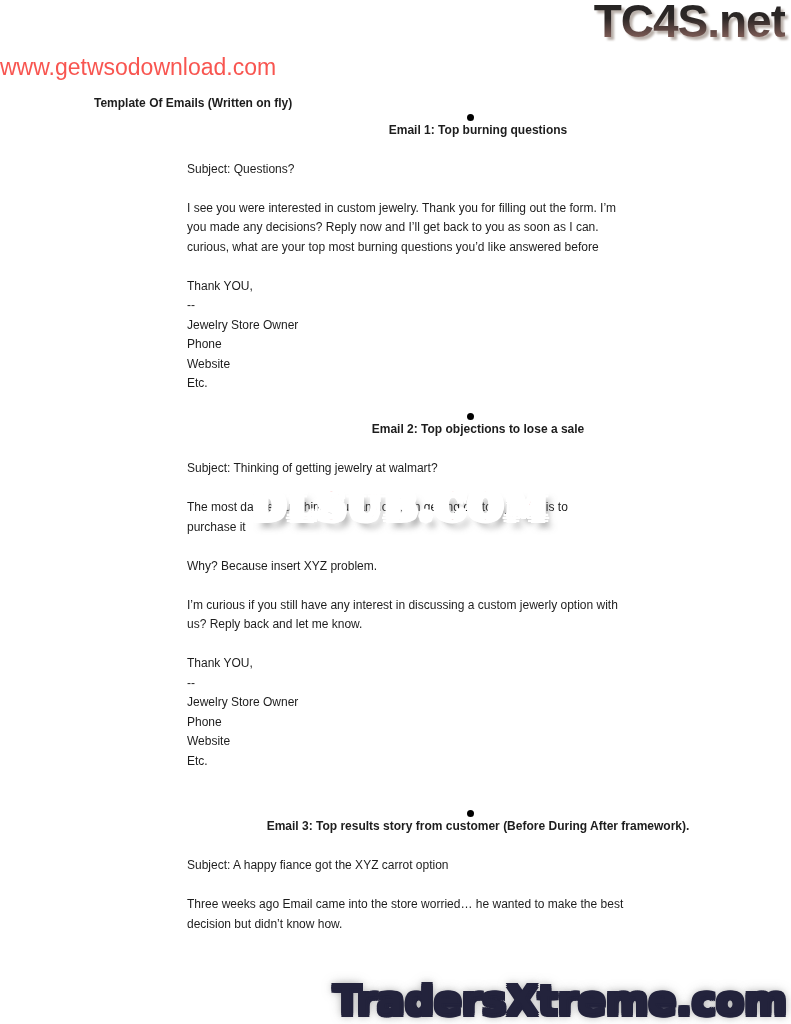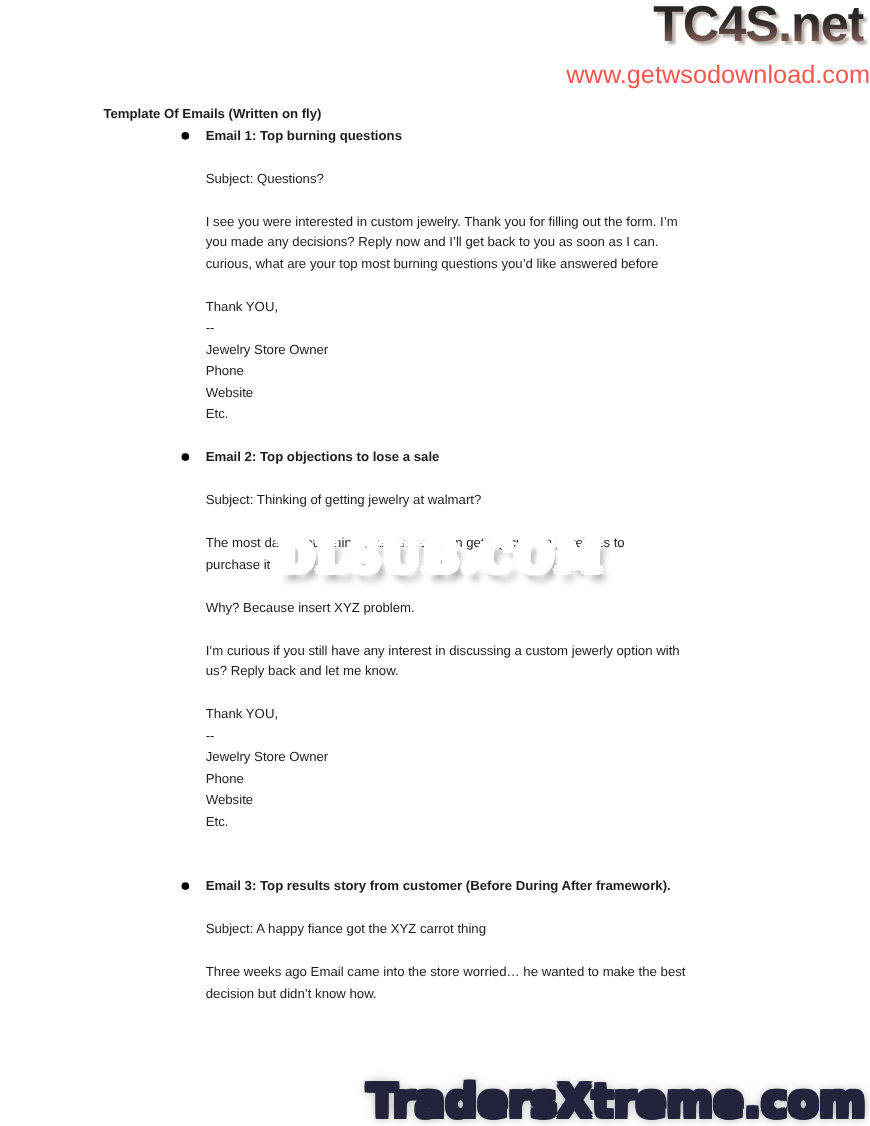--- a/index.html
+++ b/index.html
@@ -38,7 +38,7 @@
   }
   .wm-url {
     position:absolute; top:54px; left:0; width:100%;
-    text-align:right;
+    text-align:left;
     font-size:23px;
     color:#f85550;
   }

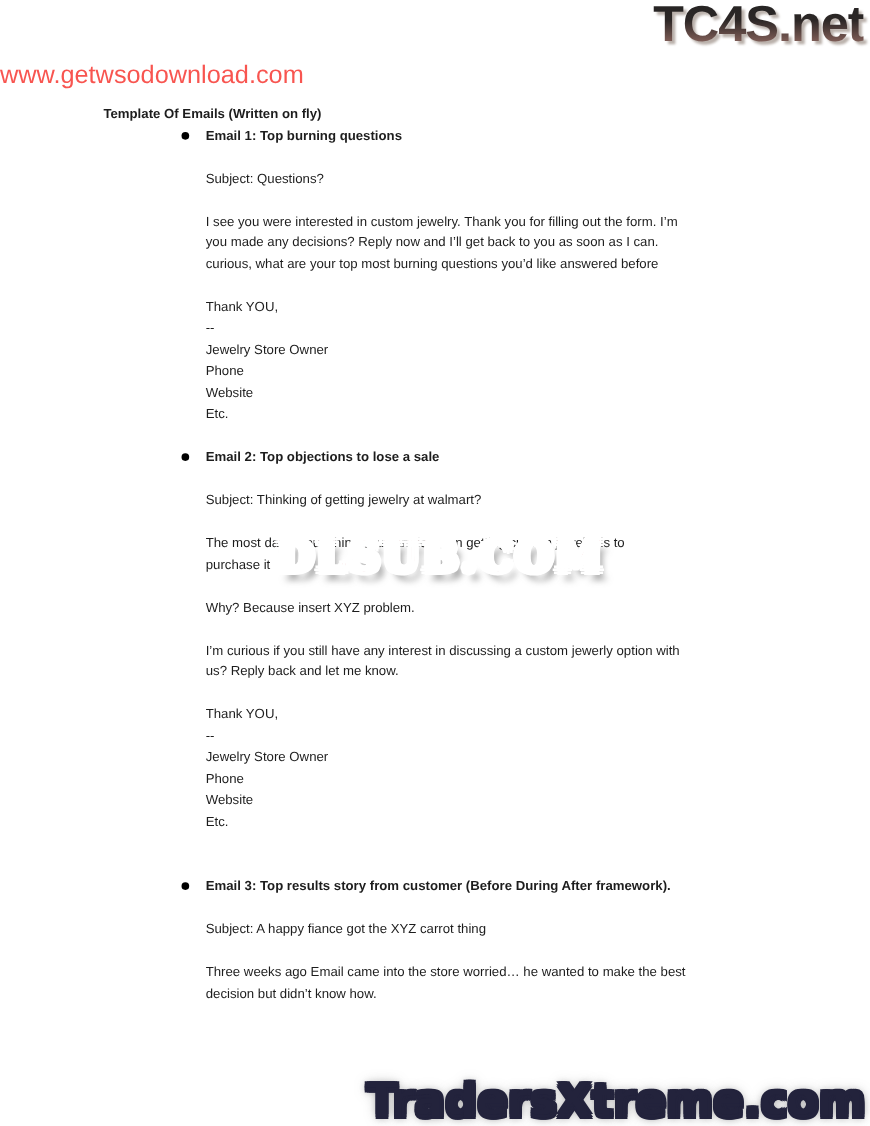--- a/index.html
+++ b/index.html
@@ -21,7 +21,7 @@
   .sp { height:19.5px; }
   .title { margin-left:94px; font-weight:bold; }
   .ind { margin-left:187px; }
-  .bullet-ln { margin-left:165px; display:flex; align-items:center; }
+  .bullet-ln { margin-left:165px; display:flex; align-items:center;flex-direction:column; }
   .dot {
     width:7px; height:7px; border-radius:50%;
     background:#000; flex:0 0 auto; margin-right:15px;

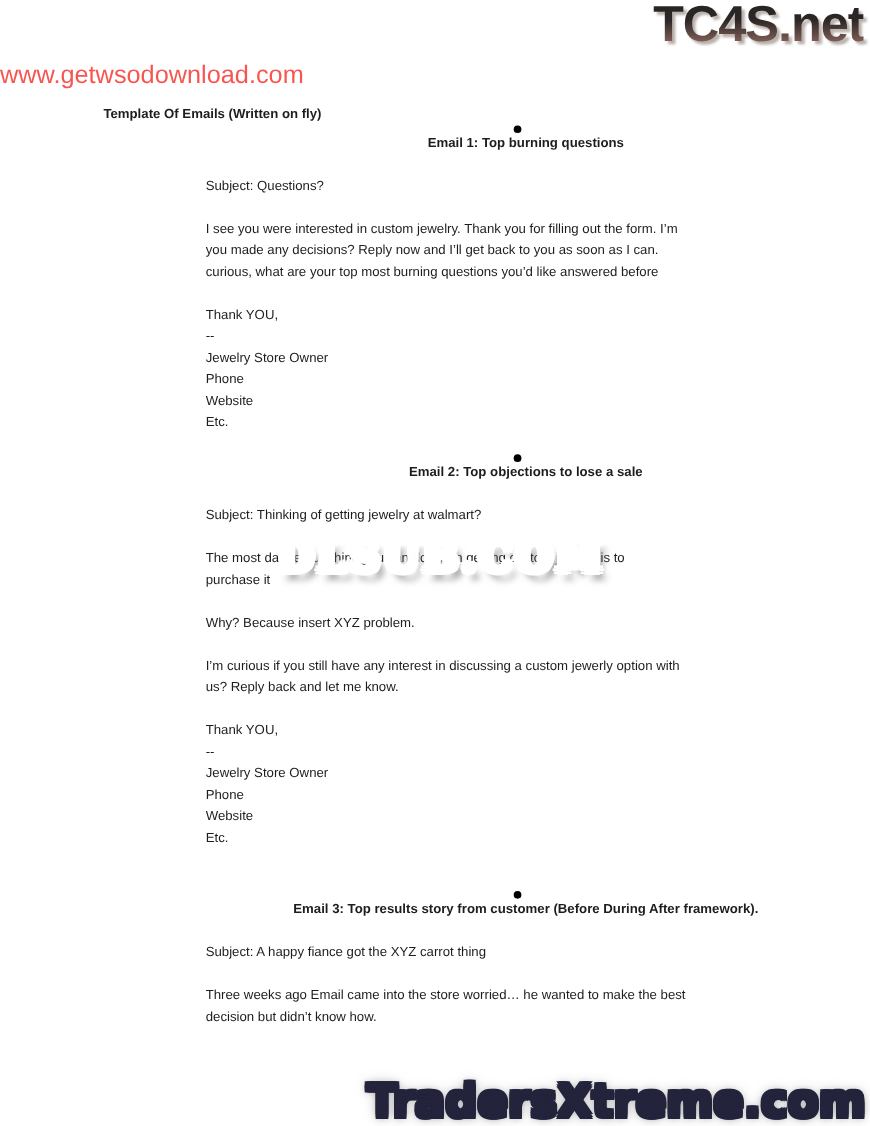--- a/index.html
+++ b/index.html
@@ -132,7 +132,7 @@
   </div>
   <div class="sp"></div>
 
-  <div class="ln ind">Subject: A happy fiance got the XYZ carrot thing</div>
+  <div class="ln ind">Subject: A happy fiance got the XYZ carrot option</div>
   <div class="sp"></div>
 
   <div class="ln ind">Three weeks ago Email came into the store worried… he wanted to make the best</div>

